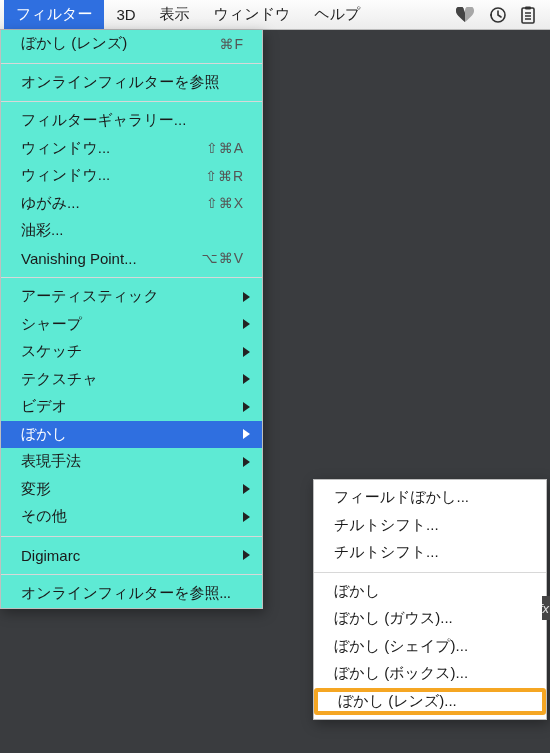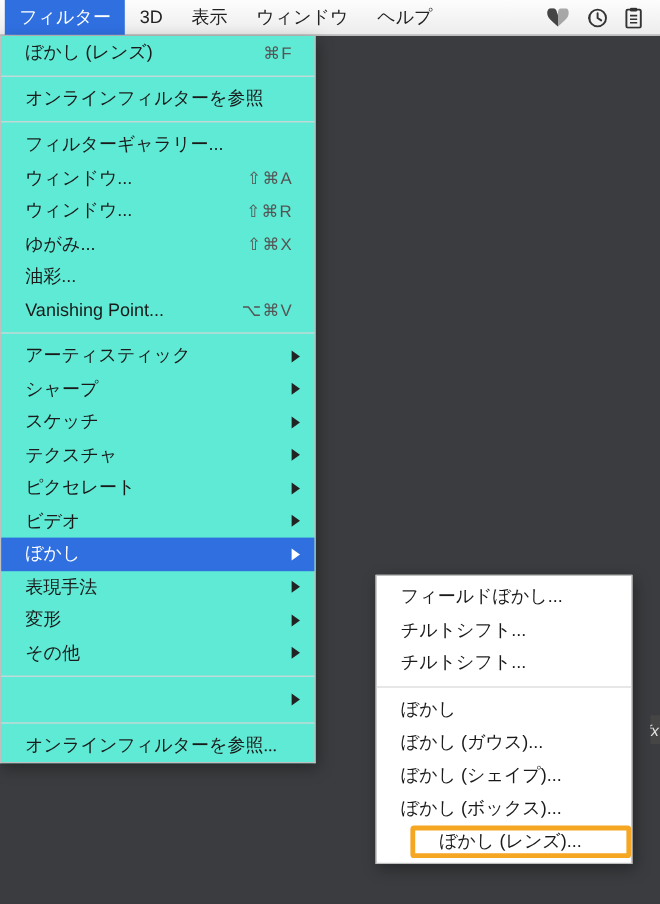--- a/index.html
+++ b/index.html
@@ -200,10 +200,6 @@
       <span class="caret"></span>
     </div>
   <div class="row">
-      <span class="label">ピクセレート</span>
-      <span class="caret"></span>
-    </div>
-  <div class="row">
       <span class="label">ビデオ</span>
       <span class="caret"></span>
     </div>

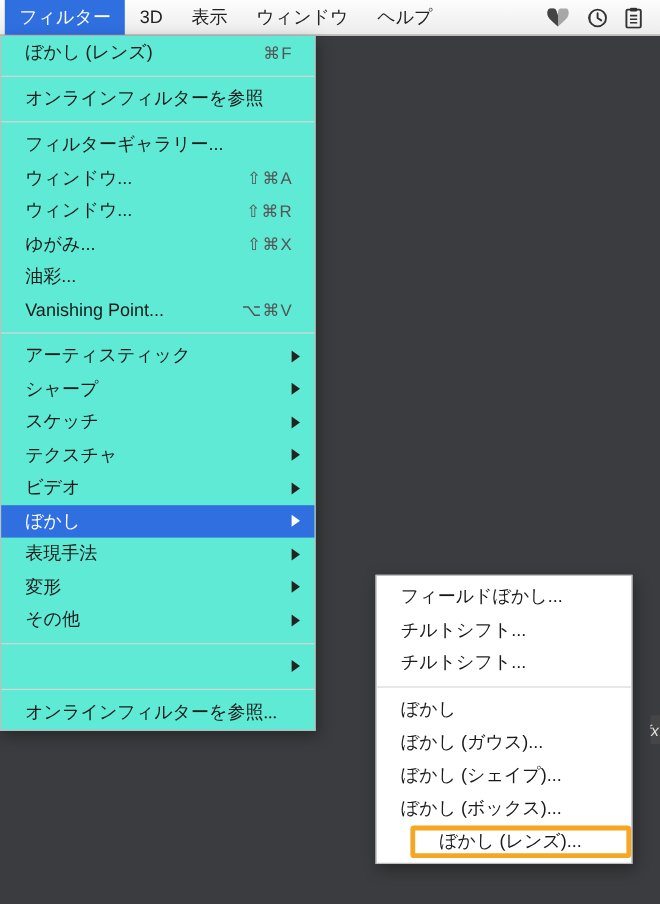--- a/index.html
+++ b/index.html
@@ -80,7 +80,7 @@
     position: absolute;
     top: 479px;
     left: 313px;
-    width: 214px;
+    width: 234px;
     background: #fff;
     border: 1px solid #bfbfbf;
     box-shadow: 2px 4px 12px rgba(0,0,0,.35);

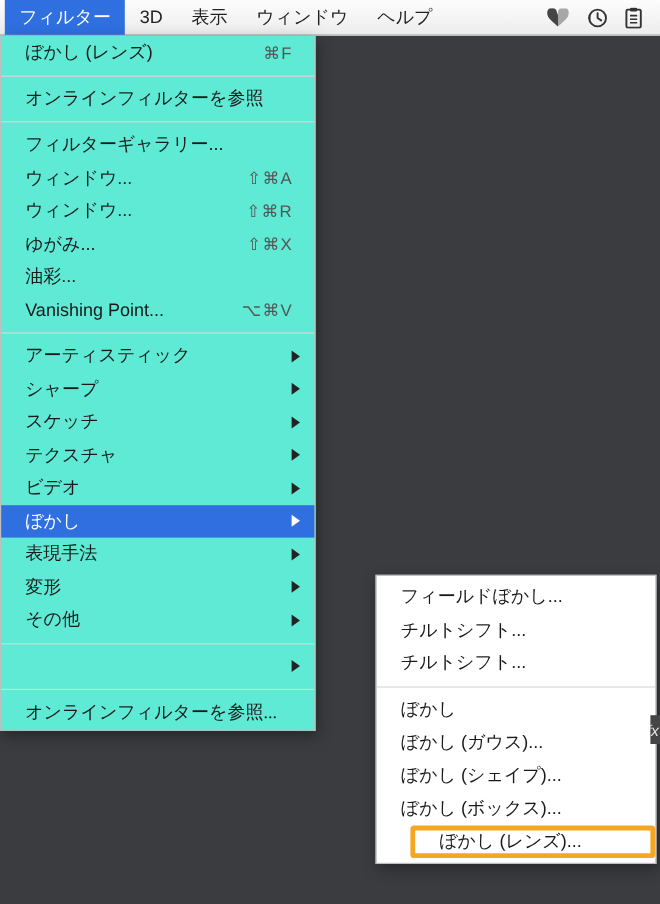--- a/index.html
+++ b/index.html
@@ -222,6 +222,7 @@
   <div class="sep"></div>
 
   <div class="row">
+      <span class="label">Digimarc</span>
       <span class="caret"></span>
     </div>
   <div class="sep"></div>

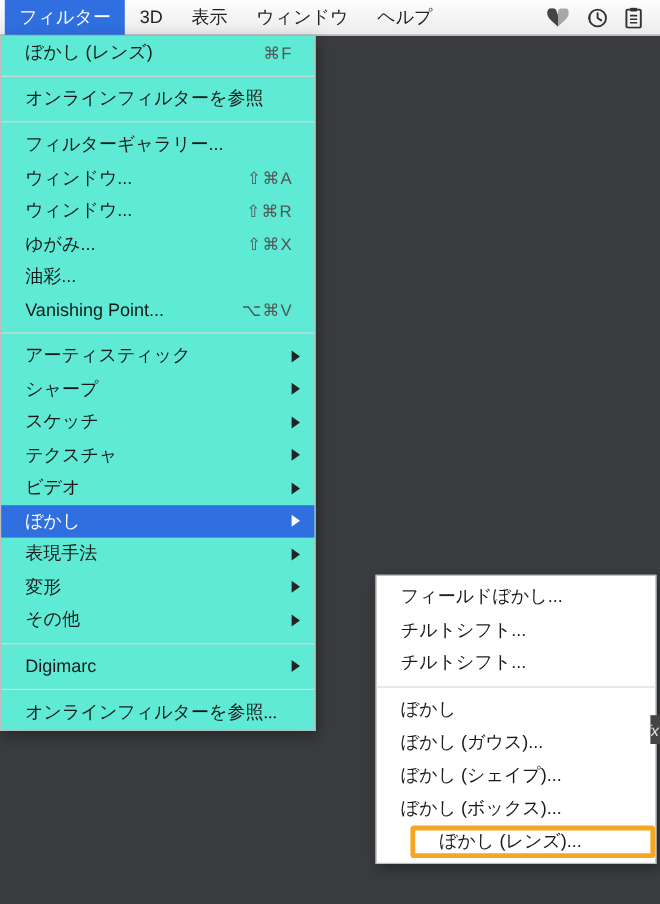--- a/index.html
+++ b/index.html
@@ -89,7 +89,6 @@
   .highlight-box {
     border: 4px solid #f5a623;
     border-radius: 3px;
-    margin-left: 28px;
   }
   .truncated { display: inline-block; max-width: 100%; font-family: Liberation Serif, serif; }
   .fx-badge {

